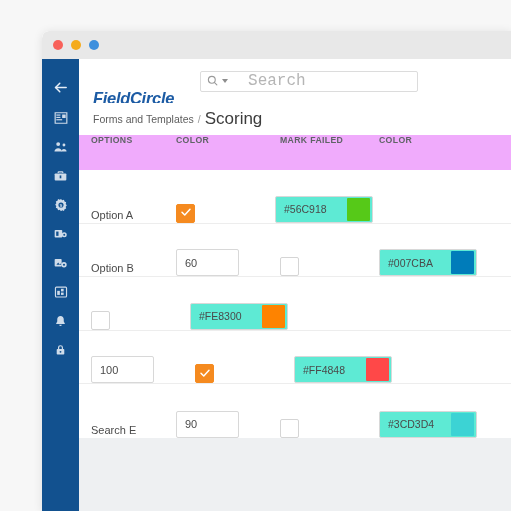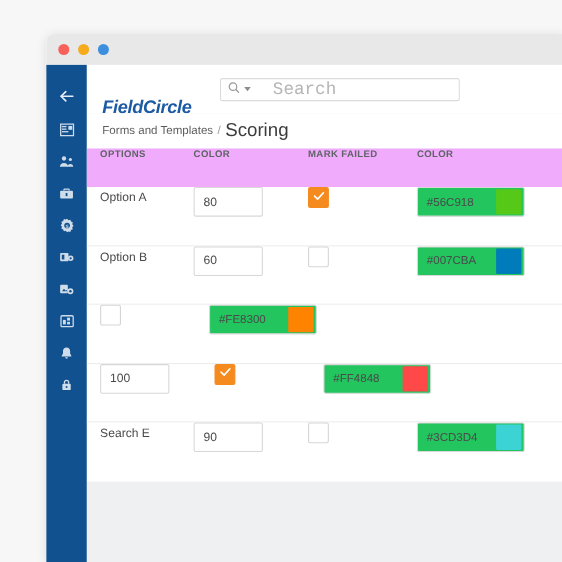--- a/index.html
+++ b/index.html
@@ -161,7 +161,7 @@
   .trow {
     height: 53.5px;
     display: flex;
-    align-items: flex-start;
+    align-items: flex-end;
     padding: 0 12px;
     border-bottom: 1px solid #ededed;
   }

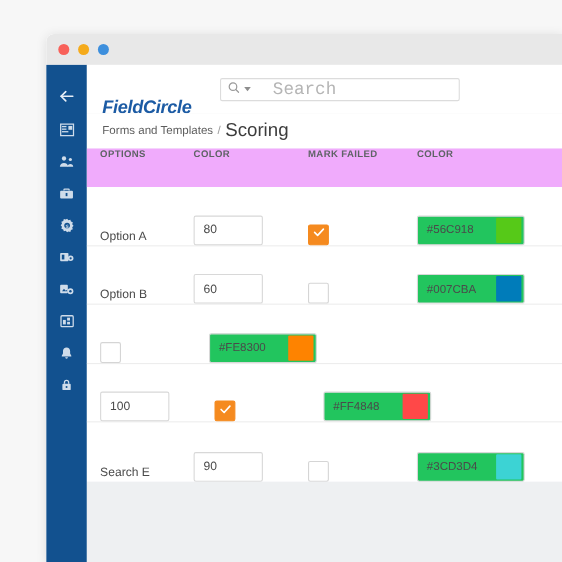--- a/index.html
+++ b/index.html
@@ -381,7 +381,6 @@
         <div id="tbody">
             <div class="trow">
               <div class="col-options"><span class="opt-label">Option A</span></div>
-              <div class="col-score"><input type="text" class="score-input" value="80" style=""></div>
               <div class="col-mark">
                 <div class="cbox checked">
                   <span class="tick"><svg width="12" height="12" viewBox="0 0 24 24" fill="none" stroke="#ffffff" stroke-width="3" stroke-linecap="round" stroke-linejoin="round">

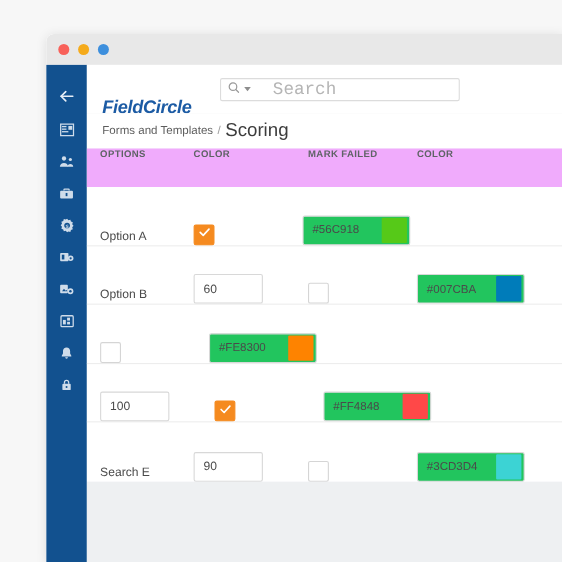--- a/index.html
+++ b/index.html
@@ -204,7 +204,7 @@
     height: 27px;
     border: 1px solid #d8d8d8;
     border-radius: 2px;
-    background: #22c55e;
+    background: #5eead4;
     display: flex;
     align-items: center;
     overflow: hidden;

